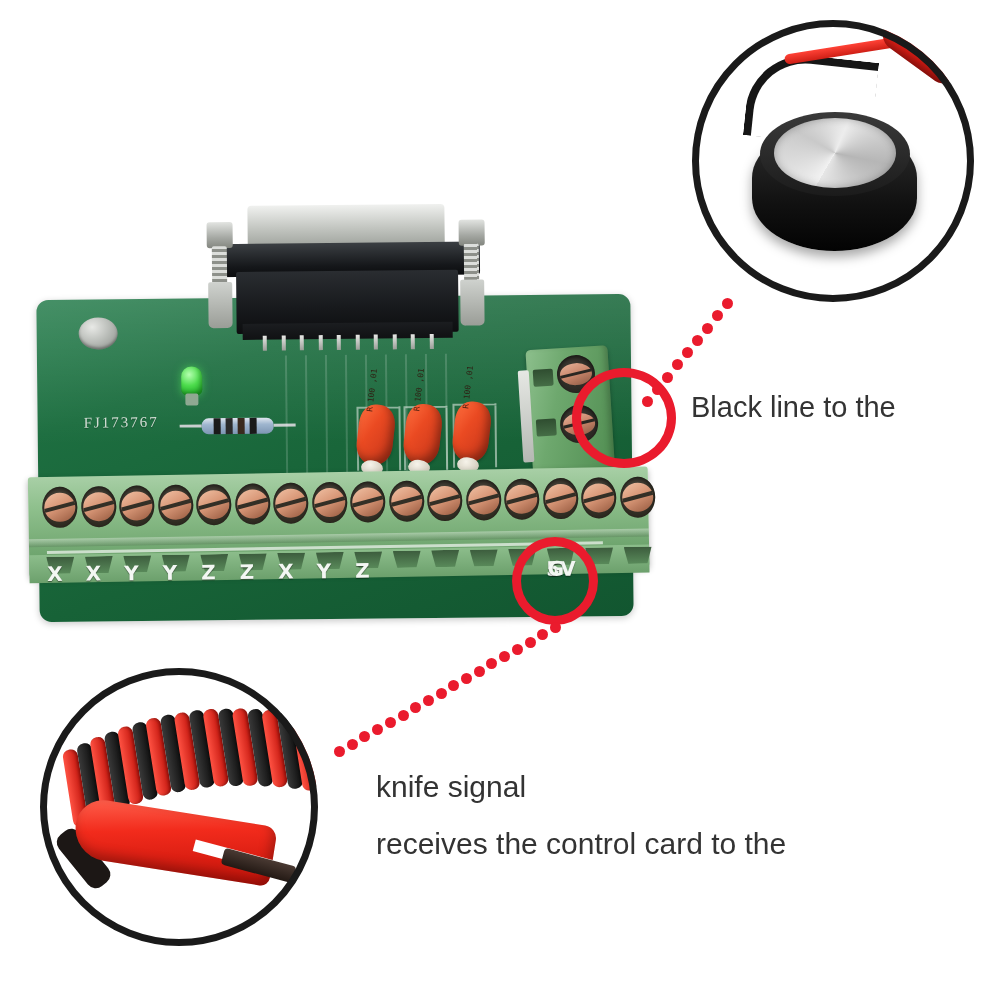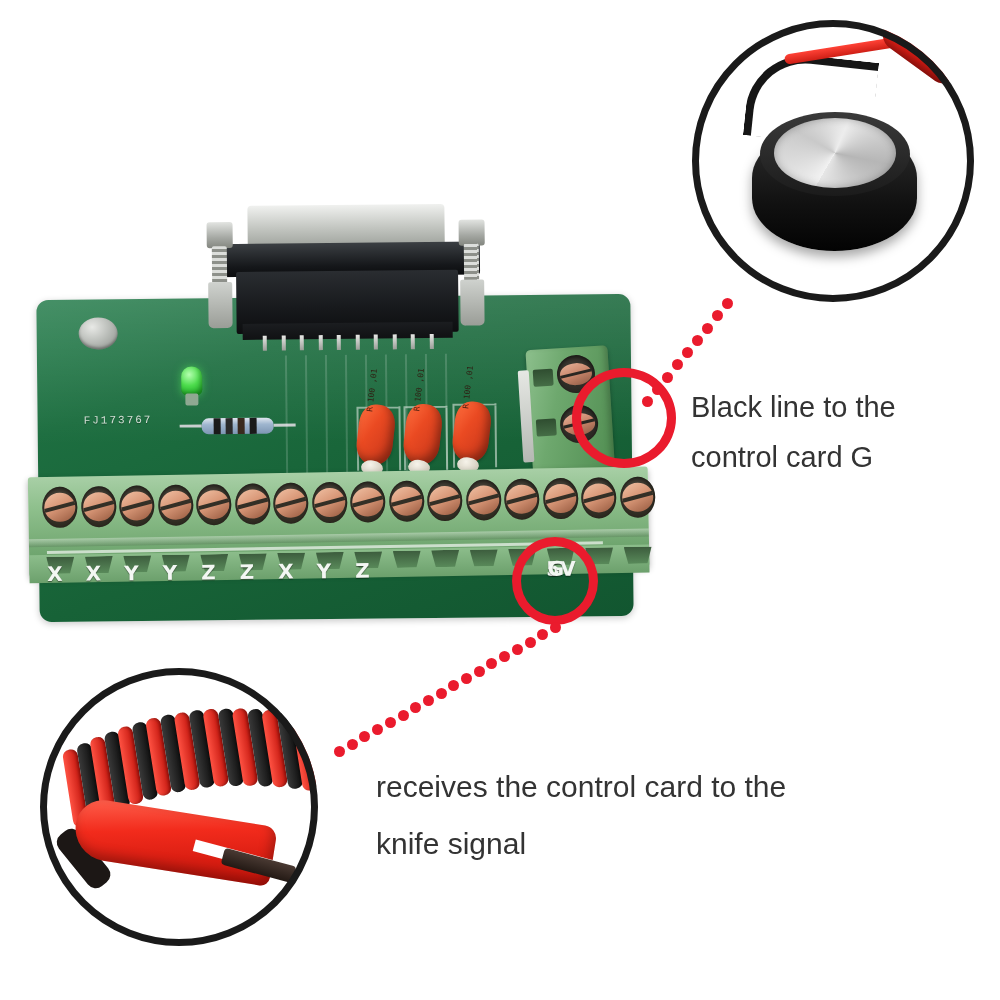--- a/index.html
+++ b/index.html
@@ -45,8 +45,8 @@
   }
   .silk-serial{
     position:absolute;left:46px;top:115px;color:#dfe6df;
-    font-family:Liberation Mono, monospace;
-    font-size:11px;letter-spacing:2px;opacity:.93;
+    font-family:Liberation Serif, serif;
+    font-size:15px;letter-spacing:2px;opacity:.93;
     text-shadow:0 1px 1px rgba(0,0,0,.35);
   }
   .led{

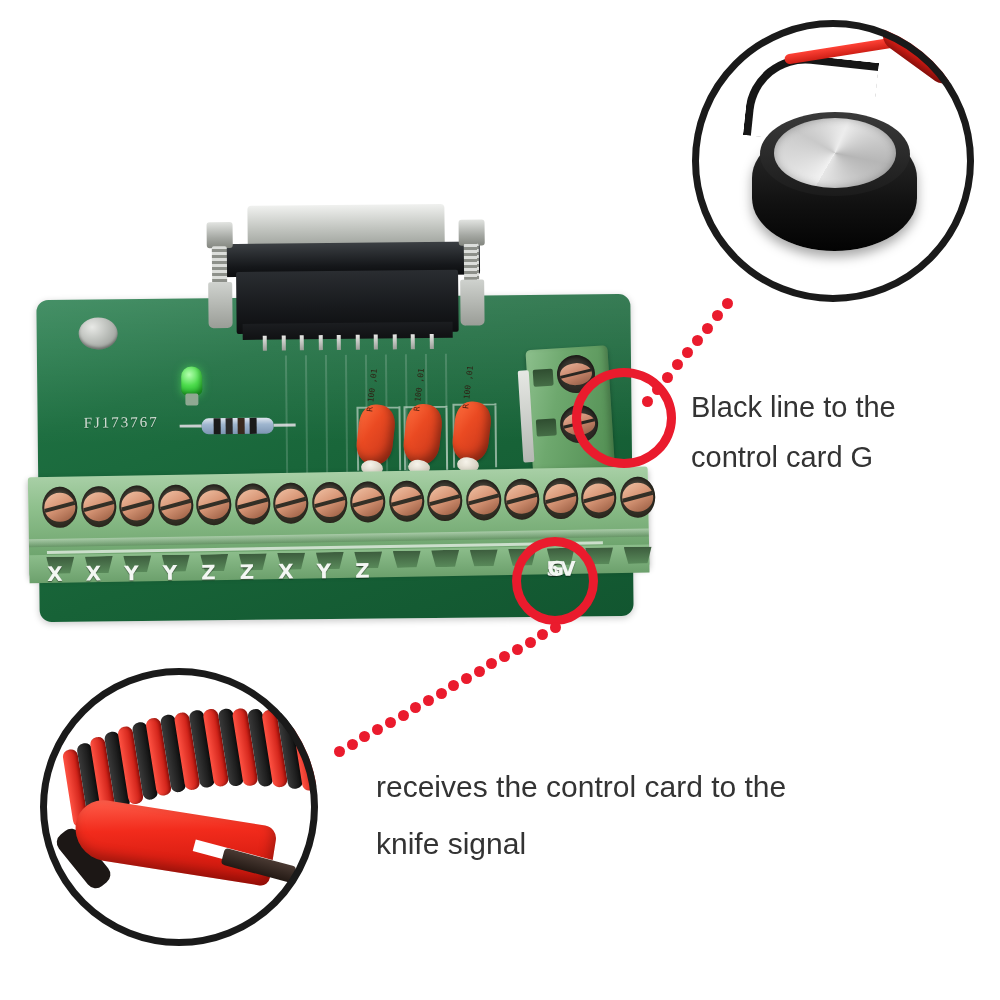--- a/index.html
+++ b/index.html
@@ -572,7 +572,6 @@
 
   <div class="caption top">
     <div>Black line to the</div>
-    <div>control card G</div>
   </div>
   <div class="caption bottom">
     <div>receives the control card to the</div>

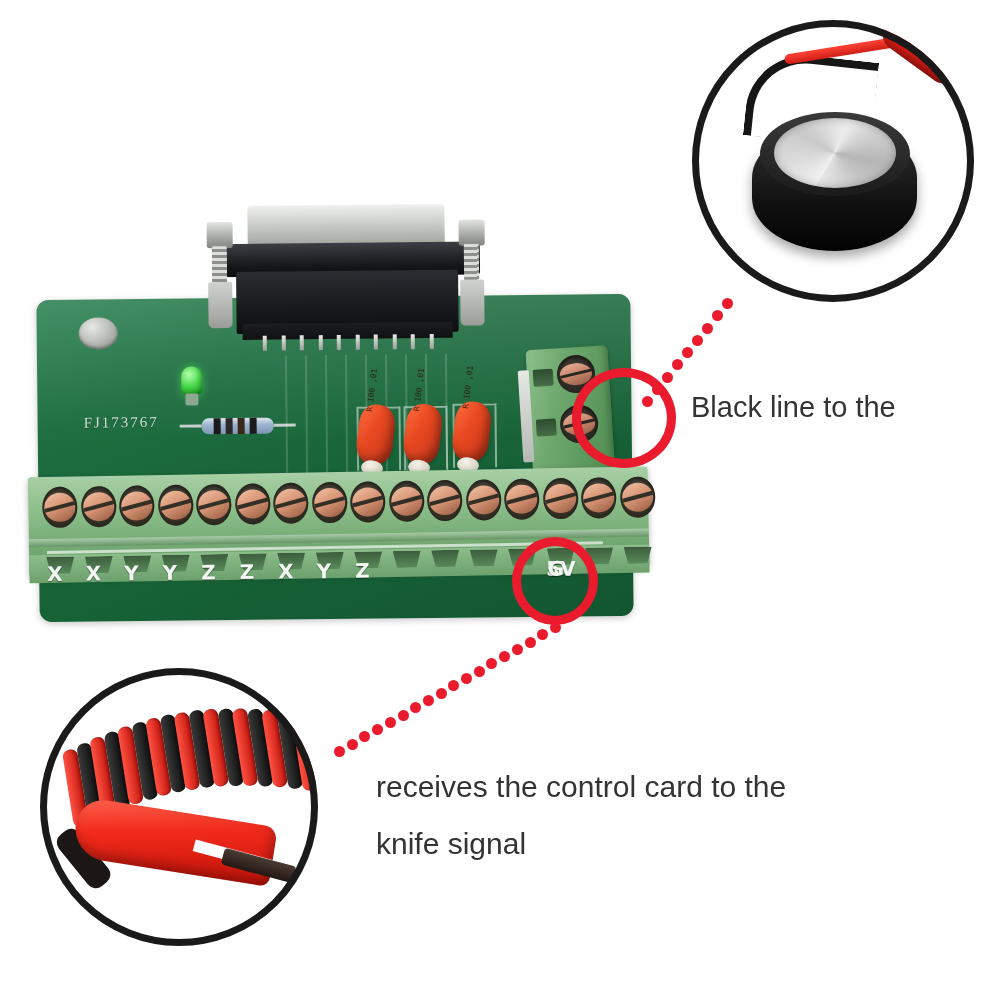--- a/index.html
+++ b/index.html
@@ -574,8 +574,8 @@
     <div>Black line to the</div>
   </div>
   <div class="caption bottom">
+    <div>knife signal</div>
     <div>receives the control card to the</div>
-    <div>knife signal</div>
   </div>
 
 </div>

